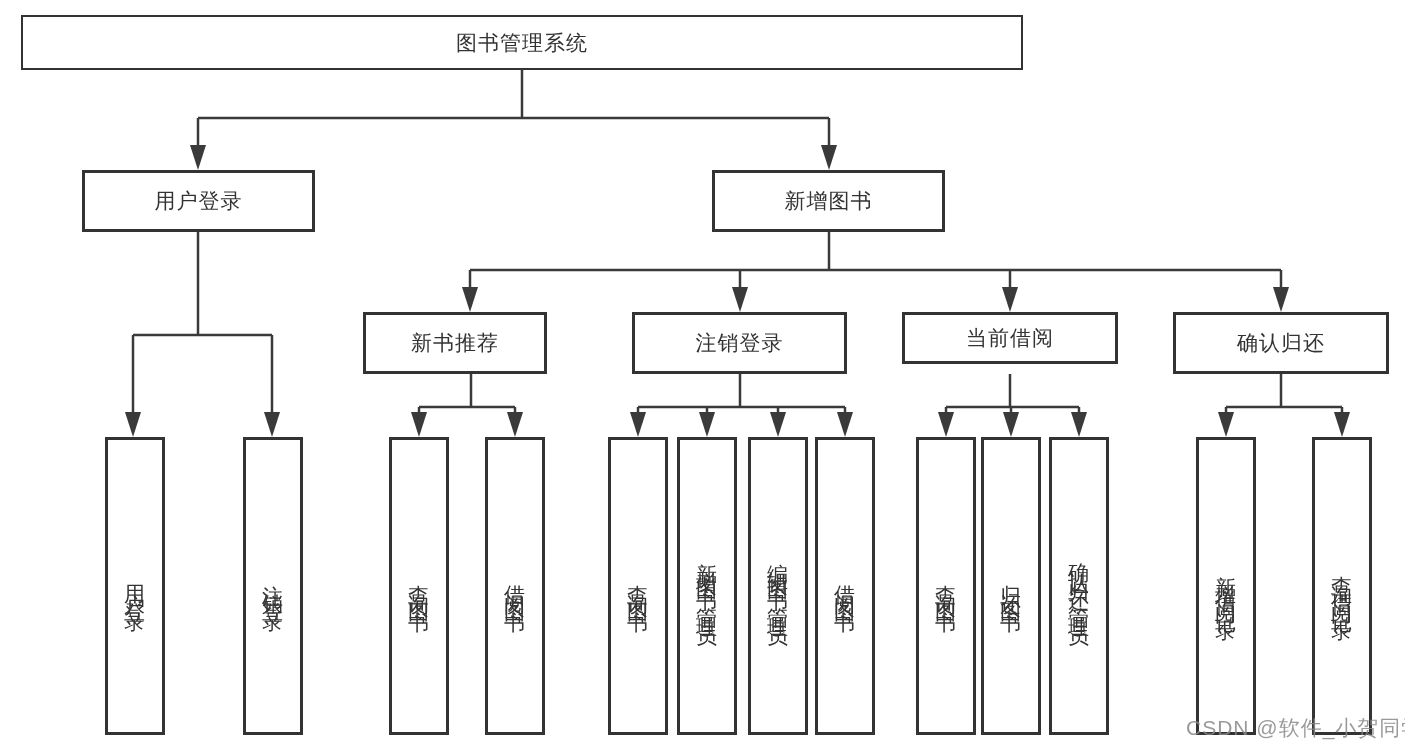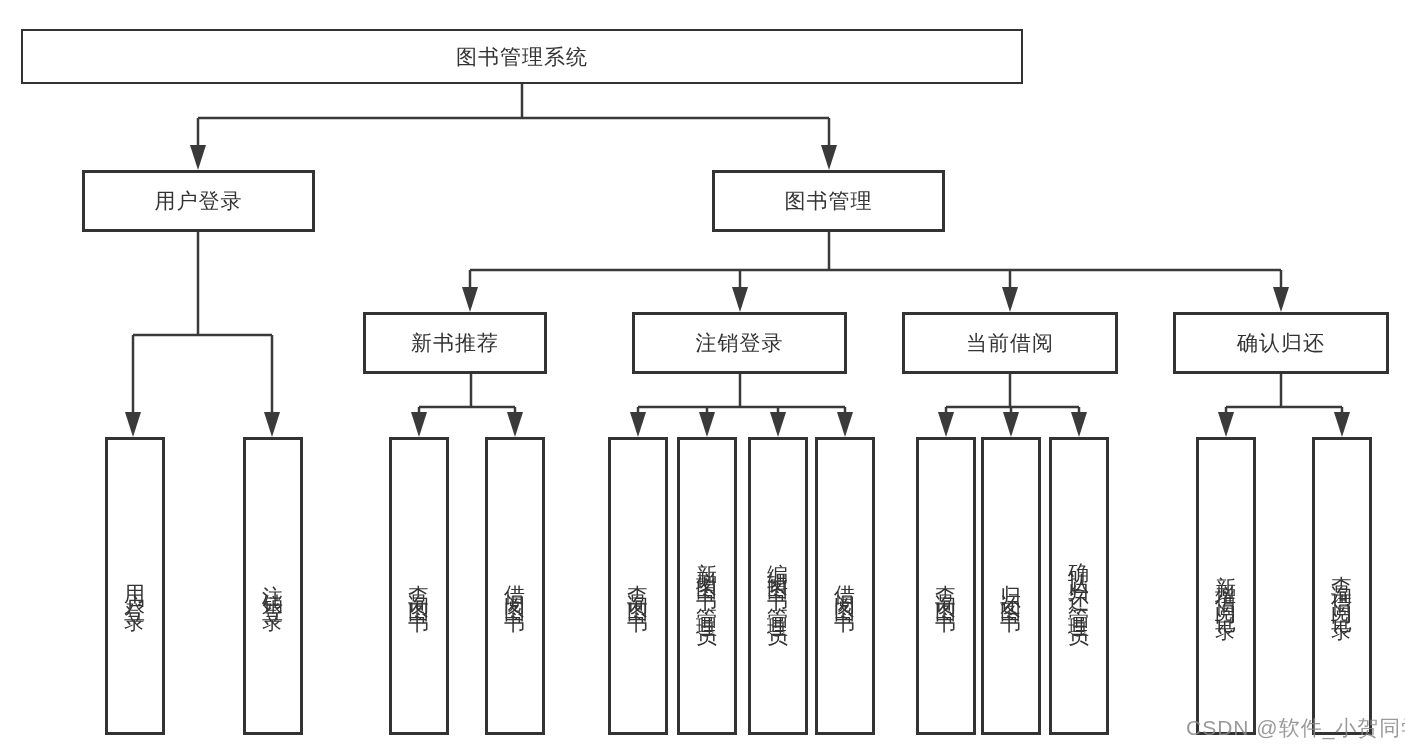--- a/index.html
+++ b/index.html
@@ -103,7 +103,7 @@
       <polygon points="1334,412 1350,412 1342,437" fill="#3a3a3a"></polygon>
     </svg>
 
-  <div class="box h root" style="left:21px;top:29px;width:1002px;height:55px">
+  <div class="box h root" style="left:21px;top:15px;width:1002px;height:55px">
     <span>图书管理系统</span>
   </div>
 

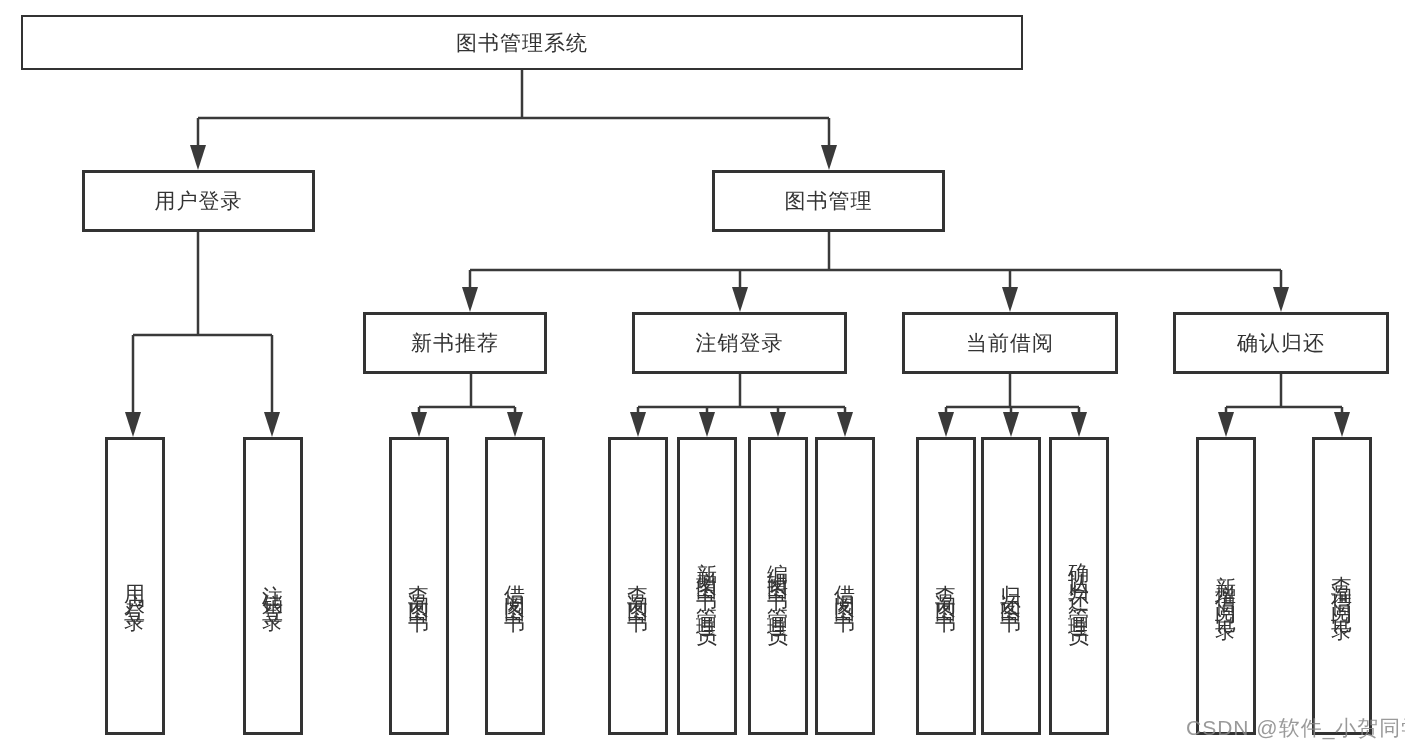--- a/index.html
+++ b/index.html
@@ -111,7 +111,7 @@
     <span>用户登录</span>
   </div>
   <div class="box h" style="left:712px;top:170px;width:233px;height:62px">
-    <span>图书管理</span>
+    <span>新增图书</span>
   </div>
 
   <div class="box h" style="left:363px;top:312px;width:184px;height:62px">

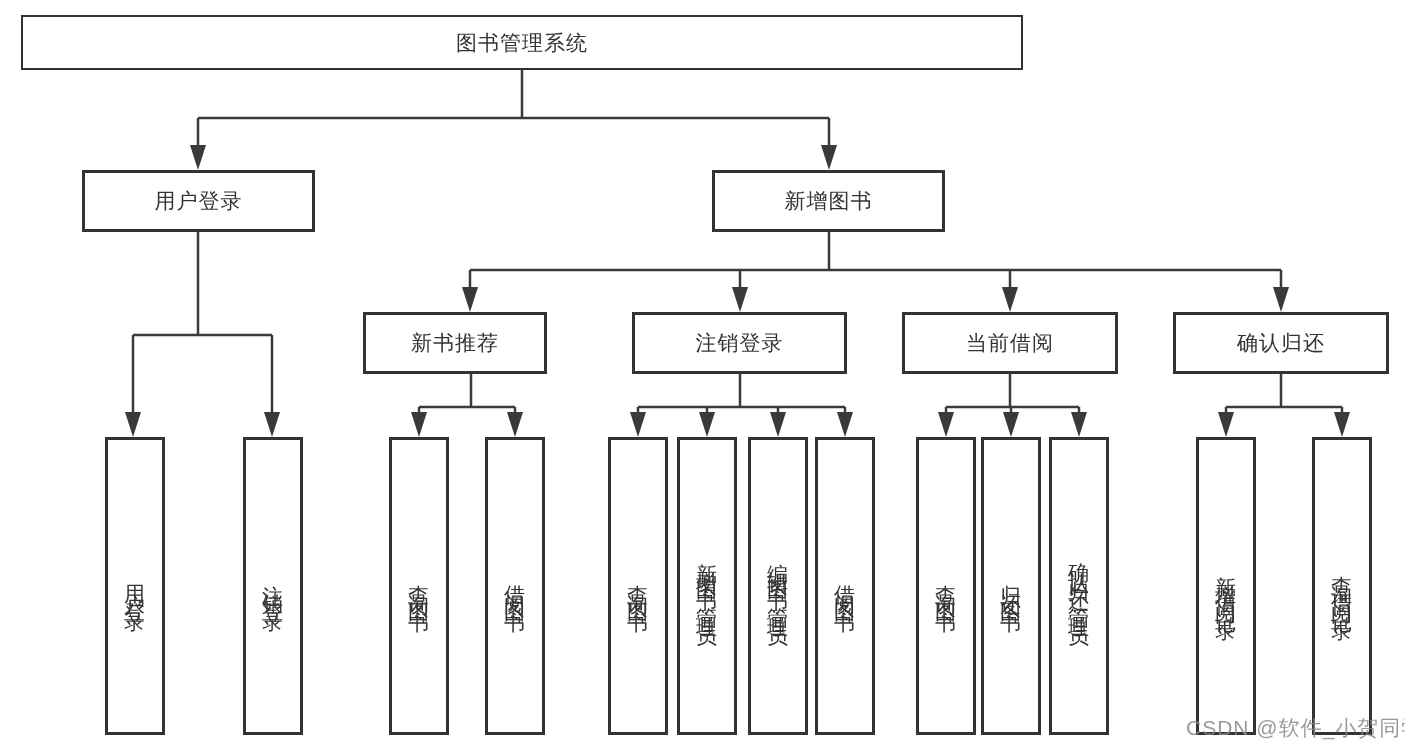--- a/index.html
+++ b/index.html
@@ -120,7 +120,7 @@
   <div class="box h" style="left:632px;top:312px;width:215px;height:62px">
     <span>注销登录</span>
   </div>
-  <div class="box h" style="left:902px;top:312px;width:216px;height:62px">
+  <div class="box h" style="left:902px;top:312px;width:216px;height:52px">
     <span>当前借阅</span>
   </div>
   <div class="box h" style="left:1173px;top:312px;width:216px;height:62px">

